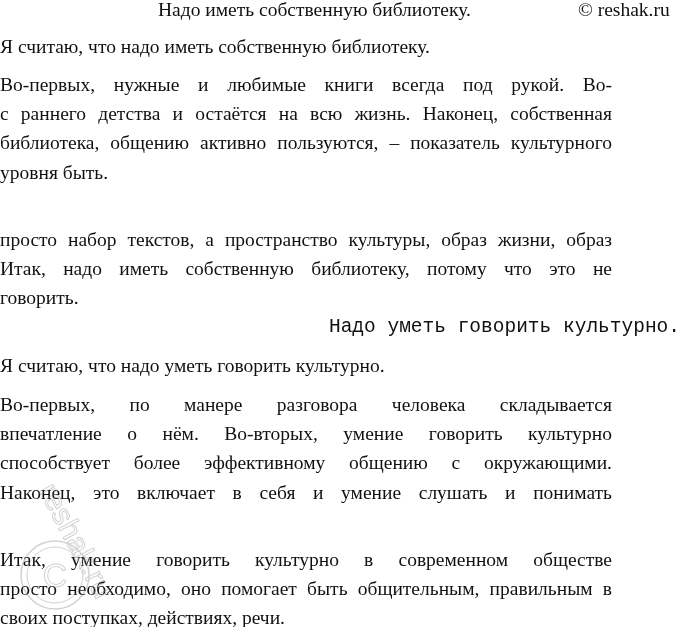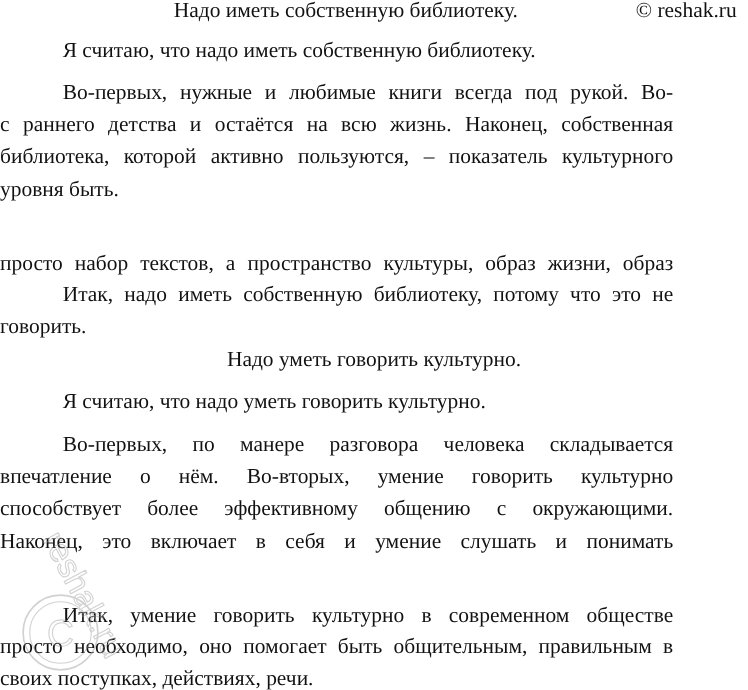--- a/index.html
+++ b/index.html
@@ -17,7 +17,7 @@
     .para { position: absolute; left: 0; width: 680px; text-align: justify; text-align-last: left; line-height: 29.2px; }
     .just { text-align: justify; text-align-last: justify; display: block; width: 612px; height: 29.2px; overflow: hidden; }
     .last { text-align: left; display: block; width: 680px; height: 29.2px; }
-    .ind { padding-left: 57px; box-sizing: border-box; }
+    .ind { box-sizing: border-box; }
     .watermark {
       position: absolute; left: 10px; top: 470px; width: 130px; height: 150px;
       pointer-events: none; opacity: 0.45;

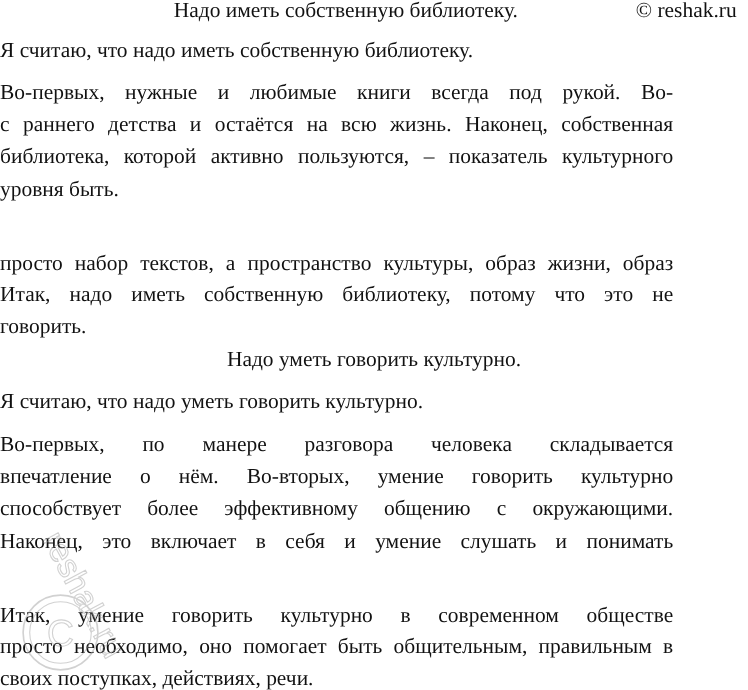--- a/index.html
+++ b/index.html
@@ -36,7 +36,7 @@
   <div class="para" style="top:70px;">
     <span class="just ind">Во-первых, нужные и любимые книги всегда под рукой. Во-</span>
     <span class="just">с раннего детства и остаётся на всю жизнь. Наконец, собственная</span>
-    <span class="just">библиотека, которой активно пользуются, – показатель культурного</span>
+    <span class="just">библиотека, общению активно пользуются, – показатель культурного</span>
     <span class="last">уровня быть.</span>
   </div>
 

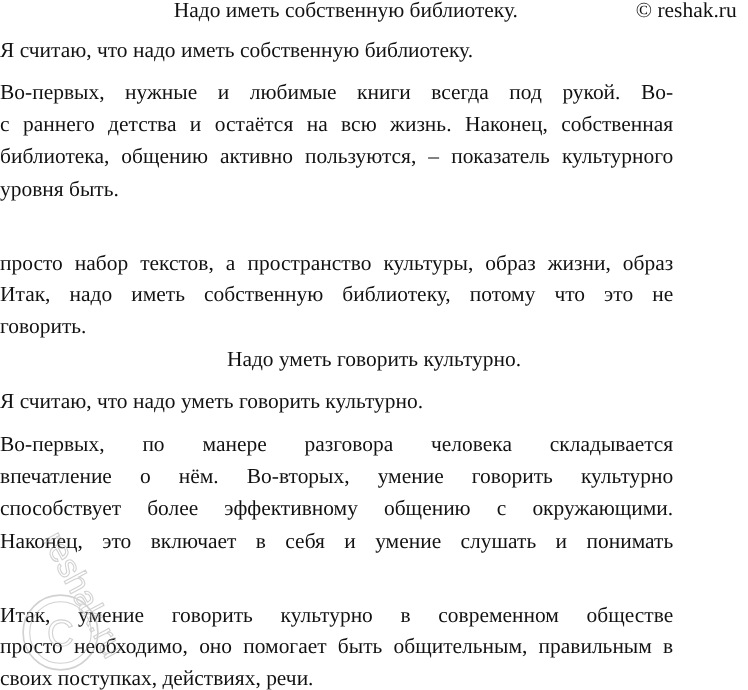--- a/index.html
+++ b/index.html
@@ -11,7 +11,7 @@
     }
     .page { position: absolute; left: 0; top: 0; width: 680px; }
     .line { position: absolute; left: 0; width: 680px; height: 29px; line-height: 29px; white-space: nowrap; }
-    .center { text-align: center; }
+    .center { text-align: right; font-family: Liberation Mono, monospace; }
     .title1 { position: absolute; top: -5px; left: 158px; line-height: 29px; white-space: nowrap; }
     .copyright { position: absolute; top: -5px; left: 578px; line-height: 29px; white-space: nowrap; }
     .para { position: absolute; left: 0; width: 680px; text-align: justify; text-align-last: left; line-height: 29.2px; }

